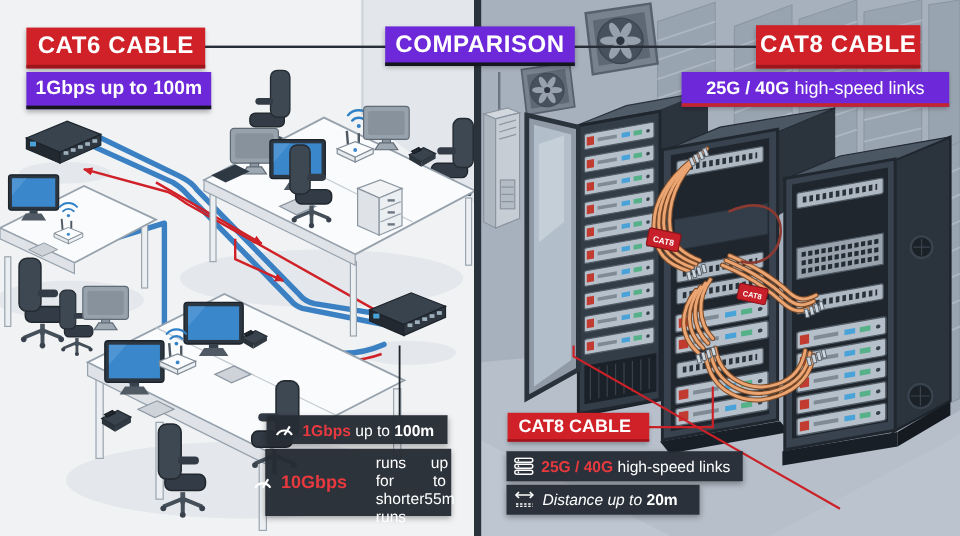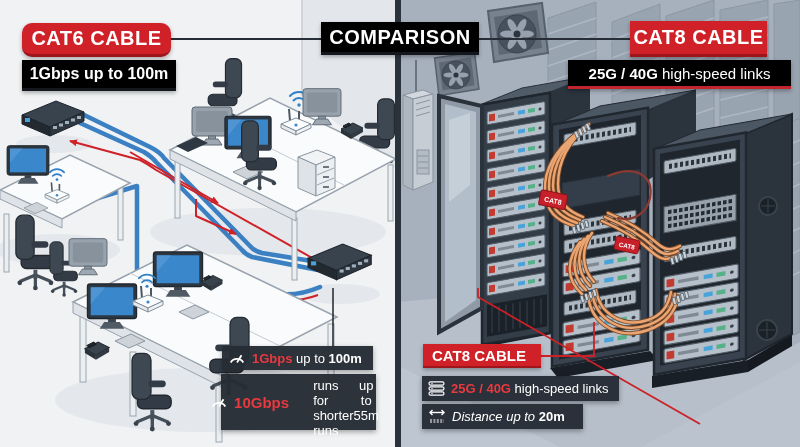--- a/index.html
+++ b/index.html
@@ -391,7 +391,7 @@
 <div class="connector" style="left:170px;top:38px;width:152px;"></div>
 <div class="connector" style="left:478px;top:38px;width:153px;"></div>
 
-<div class="banner red-banner t20" style="left:22px;top:23px;width:149px;height:34px;border-radius:10px;">
+<div class="banner red-banner t20" style="left:22px;top:23px;width:149px;height:34px;">
   <span>CAT6 CABLE</span>
 </div>
 <div class="banner dark-banner t16" style="left:22px;top:60px;width:154px;height:31px;">

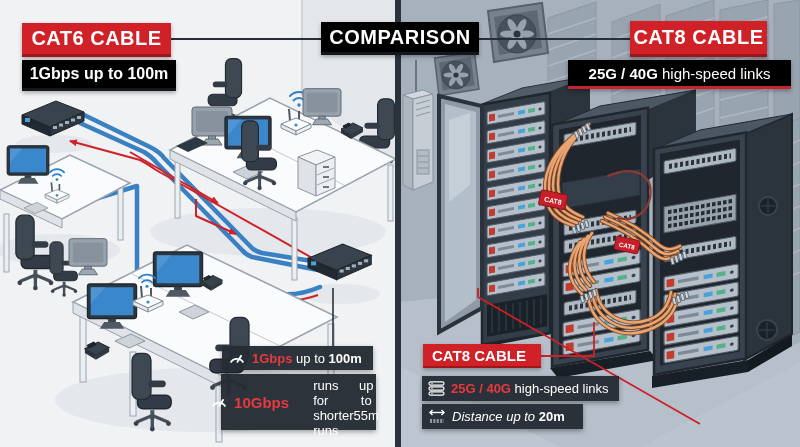--- a/index.html
+++ b/index.html
@@ -9,7 +9,7 @@
   .banner{position:absolute;display:flex;align-items:center;justify-content:center;
           color:#fff;font-weight:bold;box-sizing:border-box;}
   .red-banner{background:#cf2127;border-bottom:3px solid #9e151b;box-shadow:0 2px 4px rgba(0,0,0,.30);}
-  .dark-banner{background:#000000;border-bottom:3px solid #14181e;box-shadow:0 2px 4px rgba(0,0,0,.30);}
+  .dark-banner{background:#6d28d9;border-bottom:3px solid #14181e;box-shadow:0 2px 4px rgba(0,0,0,.30);}
   .red-underline{border-bottom:3px solid #c2262c;}
   .connector{position:absolute;height:2px;background:#272e37;}
   .callout{position:absolute;background:rgba(38,44,53,.97);color:#fff;display:flex;

